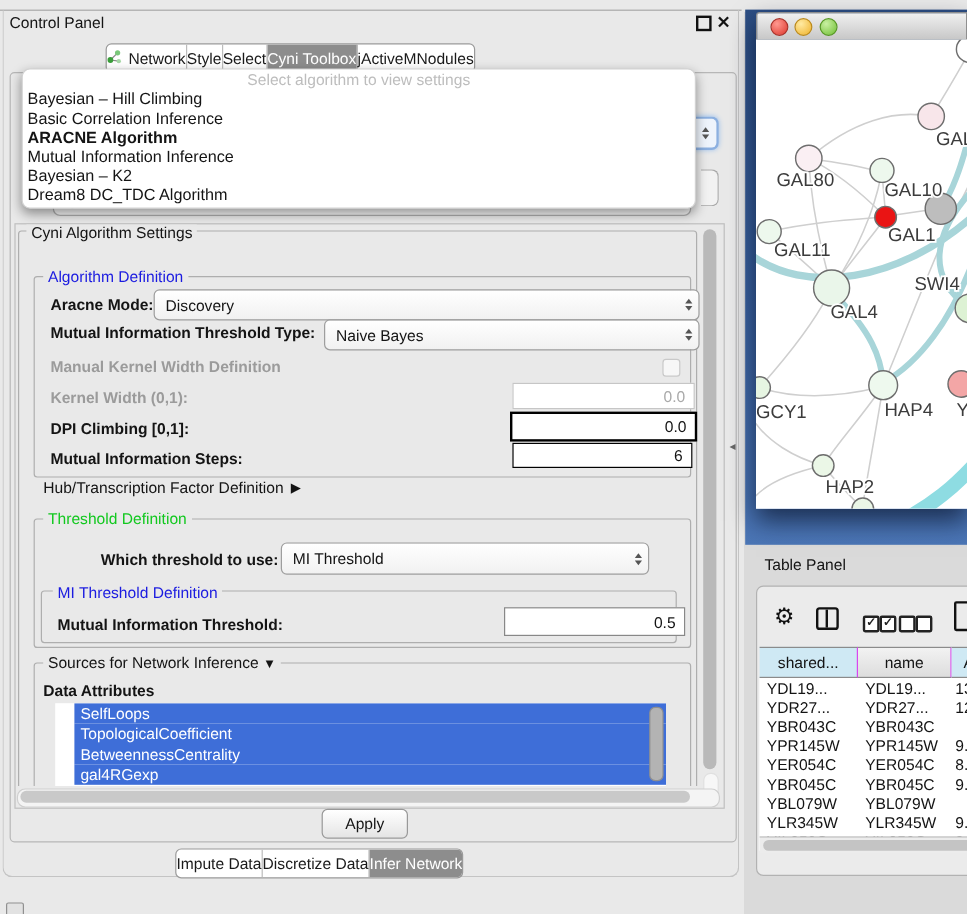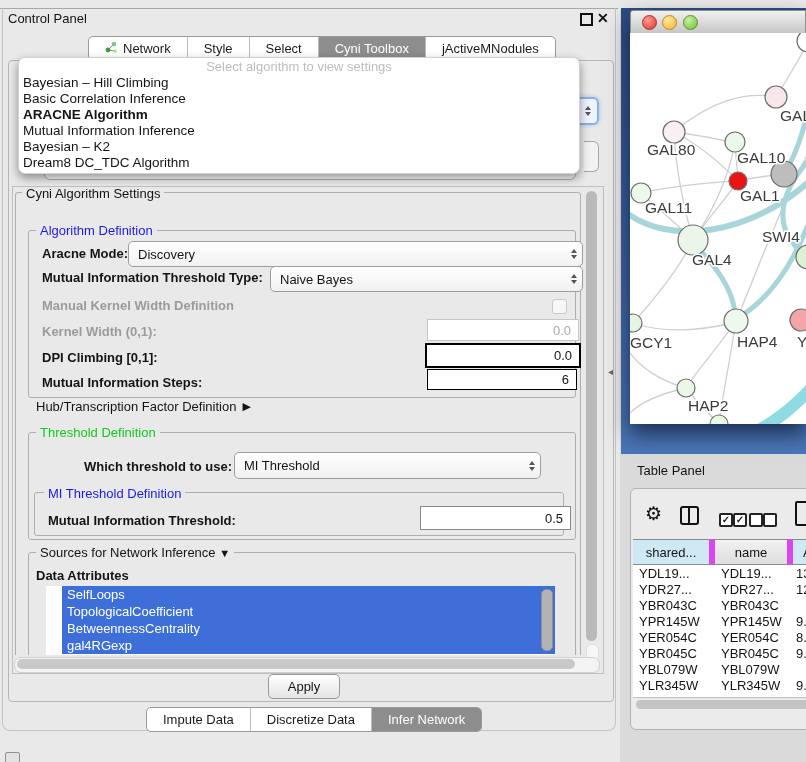--- a/index.html
+++ b/index.html
@@ -17,7 +17,7 @@
 
   .segctl{position:absolute;display:flex;height:23px;background:#fff;border:1px solid #9a9a9a;
           border-radius:5px;overflow:hidden;align-items:stretch;}
-  .seg{display:flex;align-items:center;gap:5px;padding:0 16px;border-right:1px solid #bcbcbc;
+  .seg{display:flex;align-items:center;gap:5px;padding:0 0;border-right:1px solid #bcbcbc;
        color:#1a1a1a;white-space:nowrap;}
   .seg:last-child{border-right:none;}
   .seg.sel{background:#8d8d8d;color:#fff;}

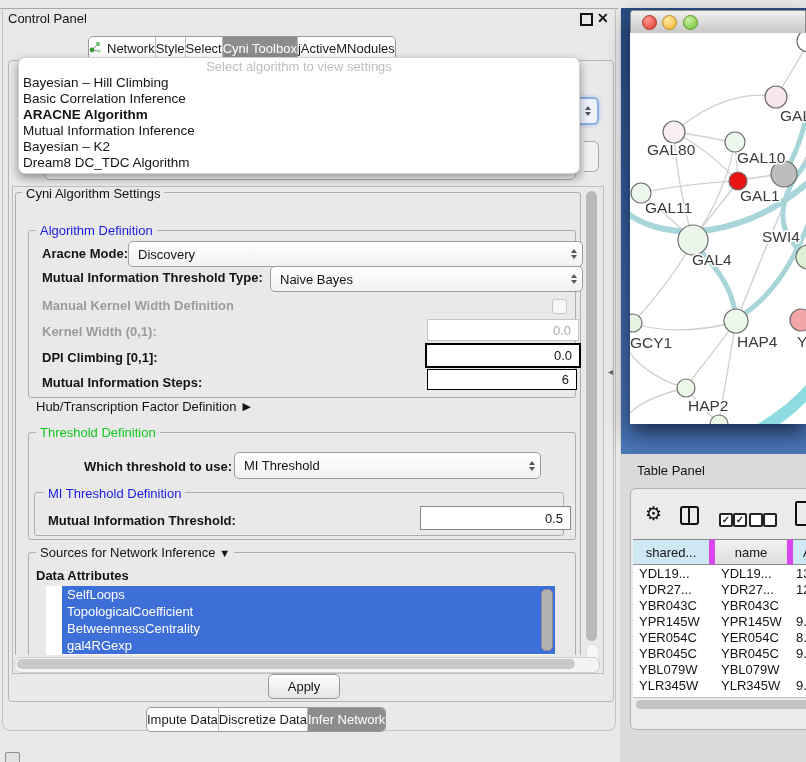--- a/index.html
+++ b/index.html
@@ -103,7 +103,7 @@
   #doc-icon{position:absolute;left:164px;top:12px;width:15px;height:21px;border:2px solid #111;border-radius:2px;background:#ebebeb;}
   #tp-table{position:absolute;left:2px;top:50px;width:244px;}
   #tp-header{display:flex;}
-  .th{height:26px;display:flex;align-items:center;justify-content:center;border-right:6px solid #d946ef;
+  .th{height:26px;display:flex;align-items:center;justify-content:center;border-right:1px solid #d946ef;
       border-top:1px solid #8b8b8b;border-bottom:1px solid #8b8b8b;box-sizing:border-box;}
   .th.hl{background:#cfe9f4;}
   .th.plain-col{background:linear-gradient(#f2f2f2,#dddddd);}

